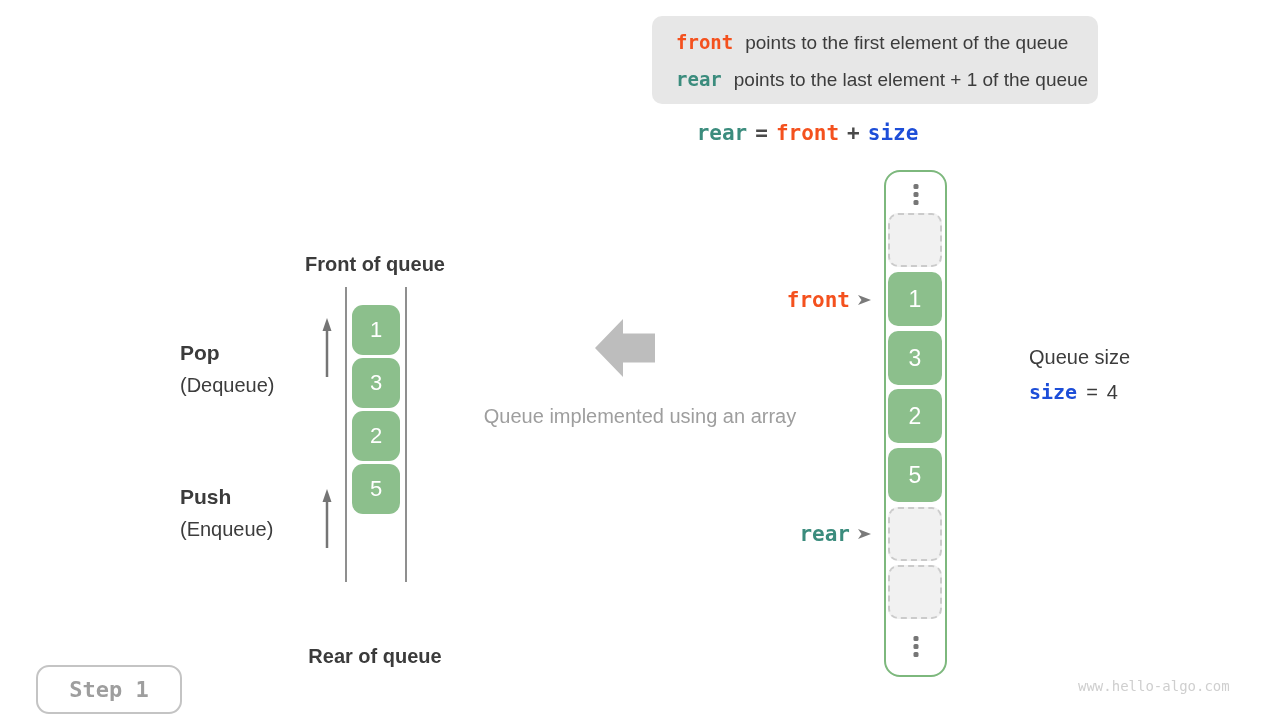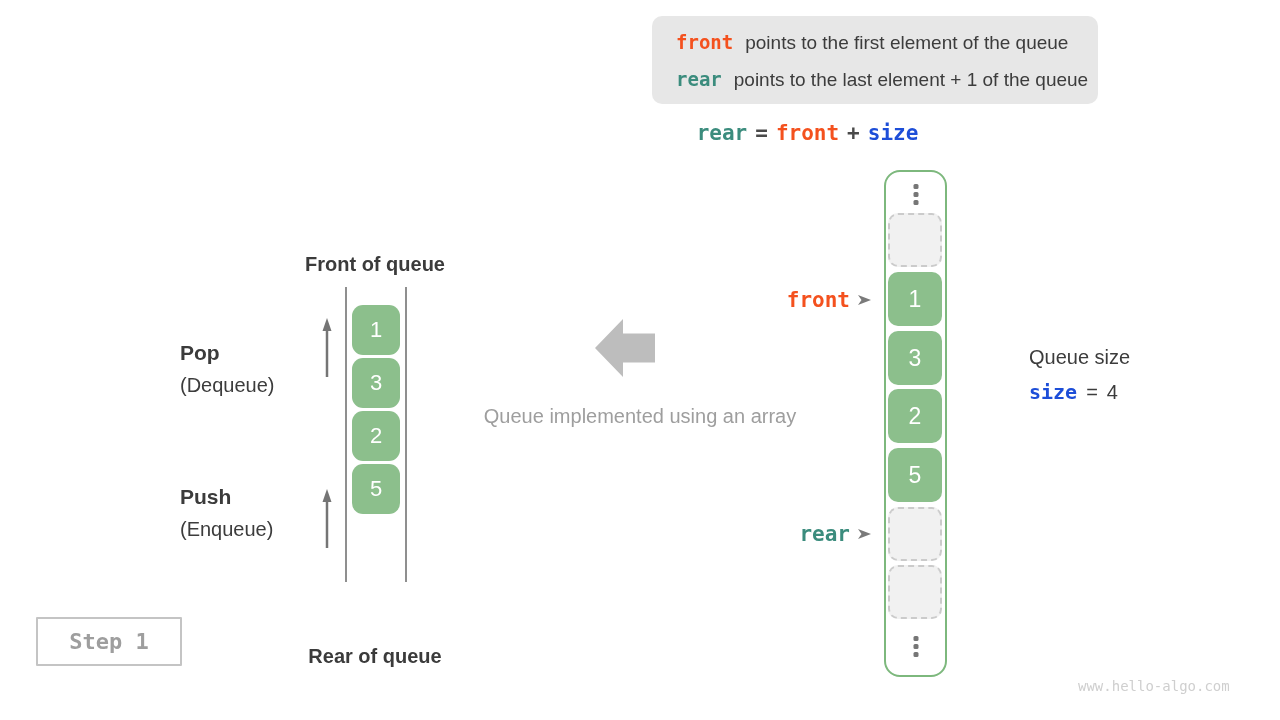--- a/index.html
+++ b/index.html
@@ -104,8 +104,8 @@
 
   
   .step-badge {
-    position: absolute; left: 36px; top: 617px; width: 146px; height: 49px;
-    border: 2px solid #c4c4c4; border-radius: 1px; background: #ffffff;
+    position: absolute; left: 36px; top: 665px; width: 146px; height: 49px;
+    border: 2px solid #c4c4c4; border-radius: 13px; background: #ffffff;
     display: flex; align-items: center; justify-content: center;
     font-size: 22px; color: #9e9e9e;
   }

